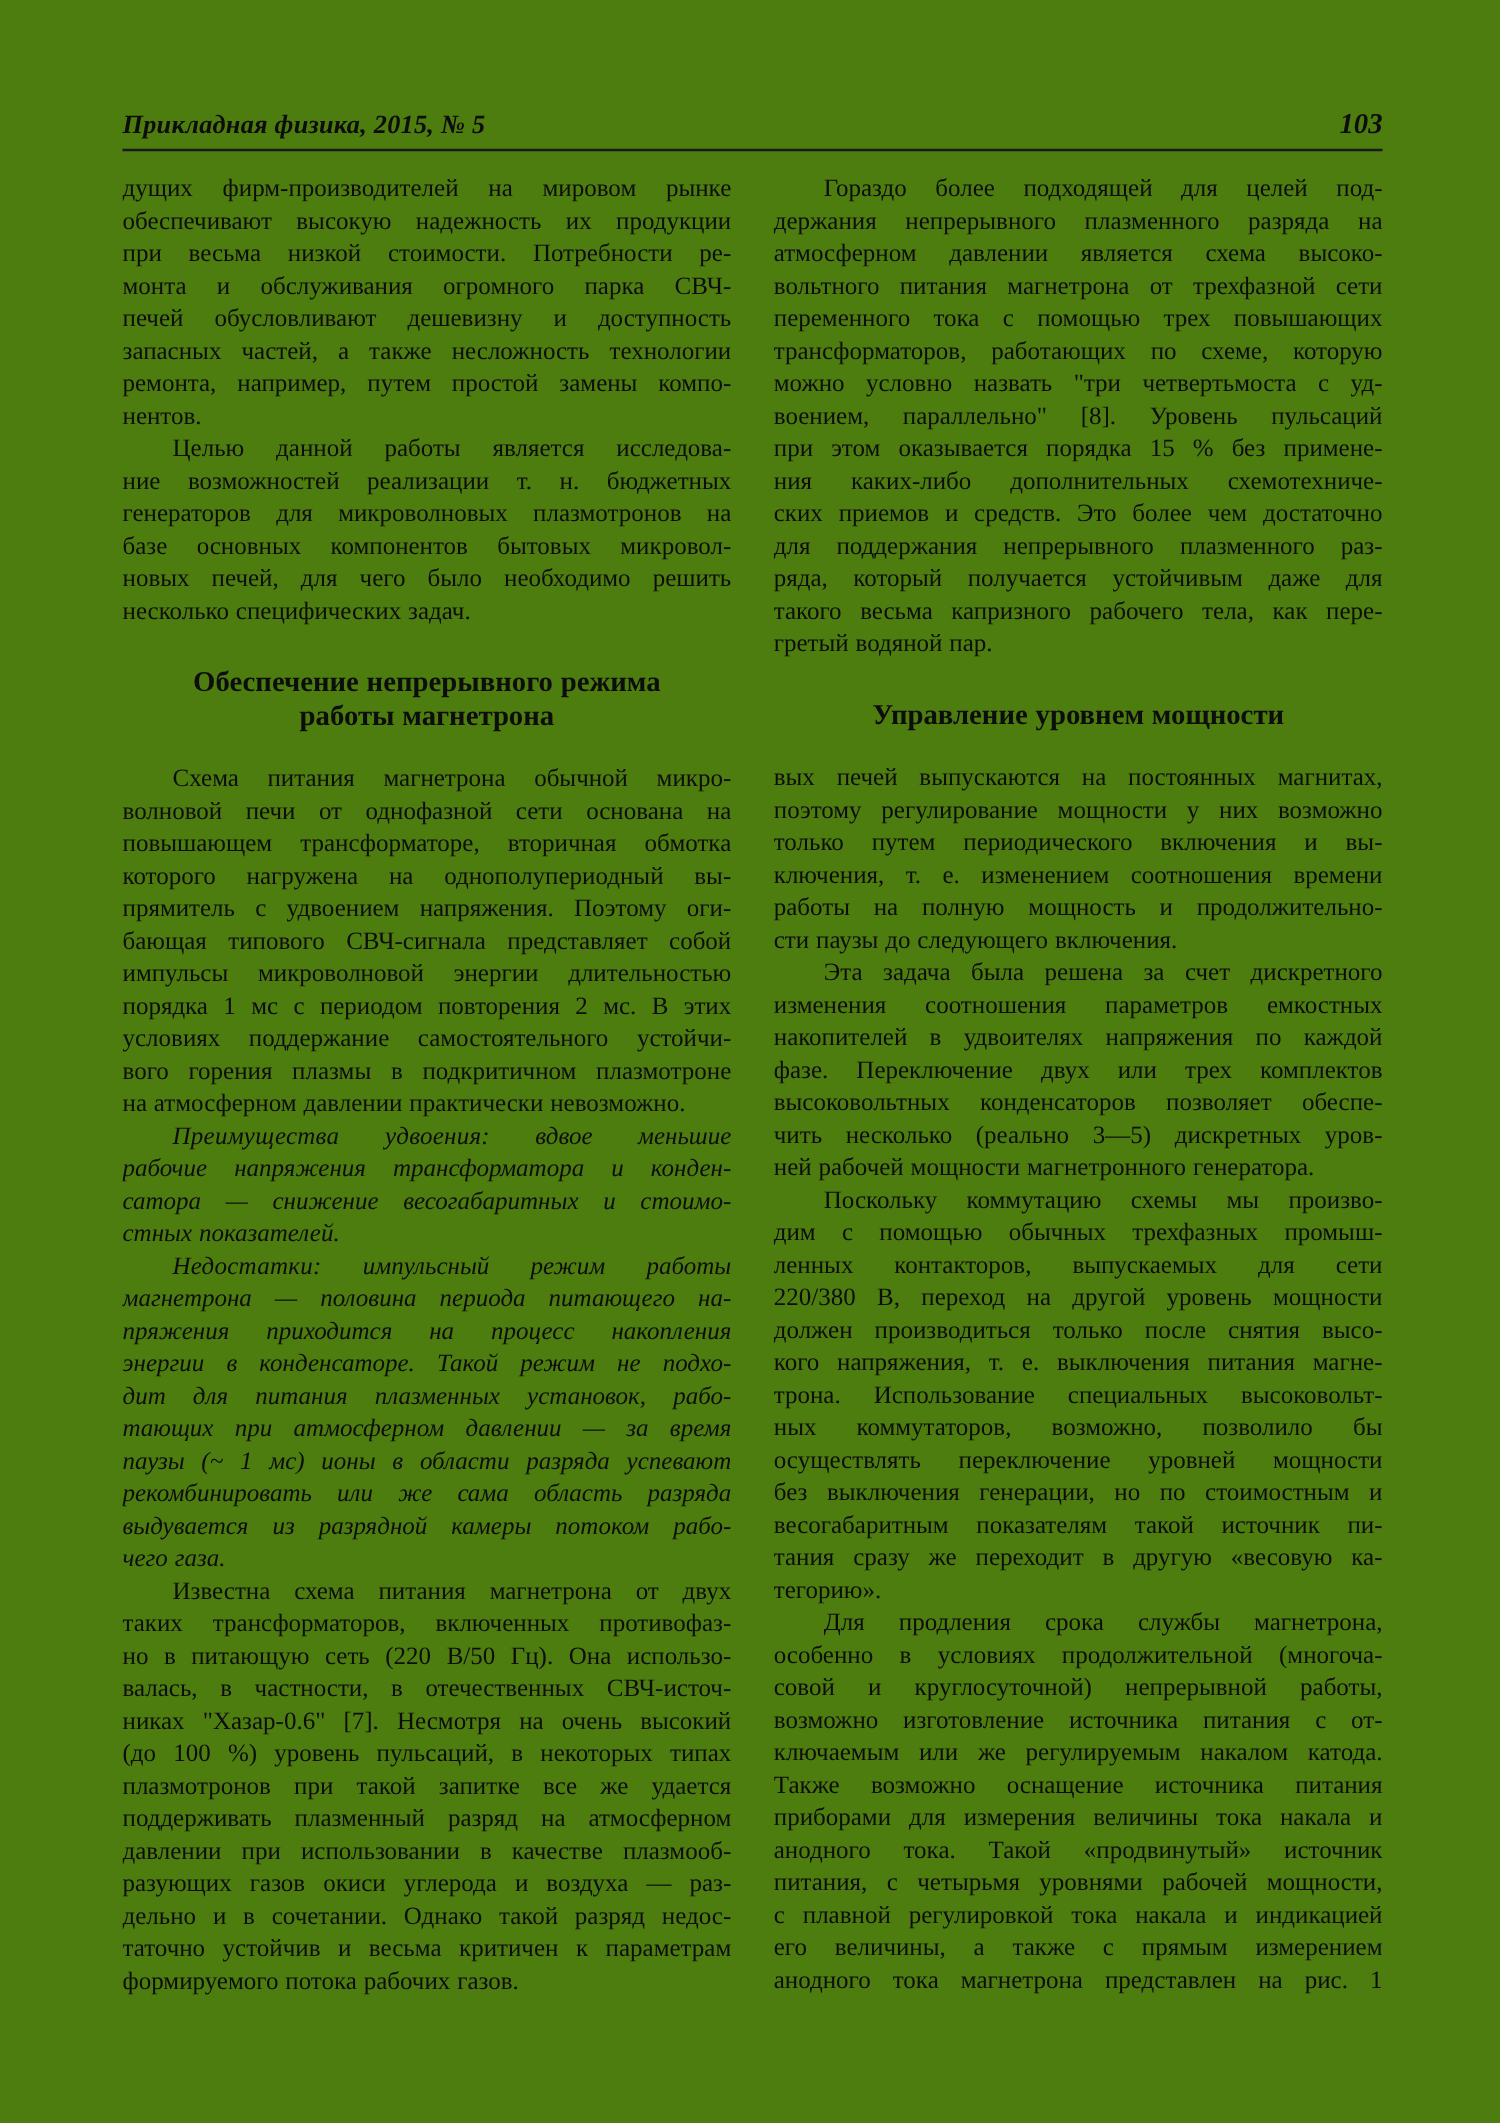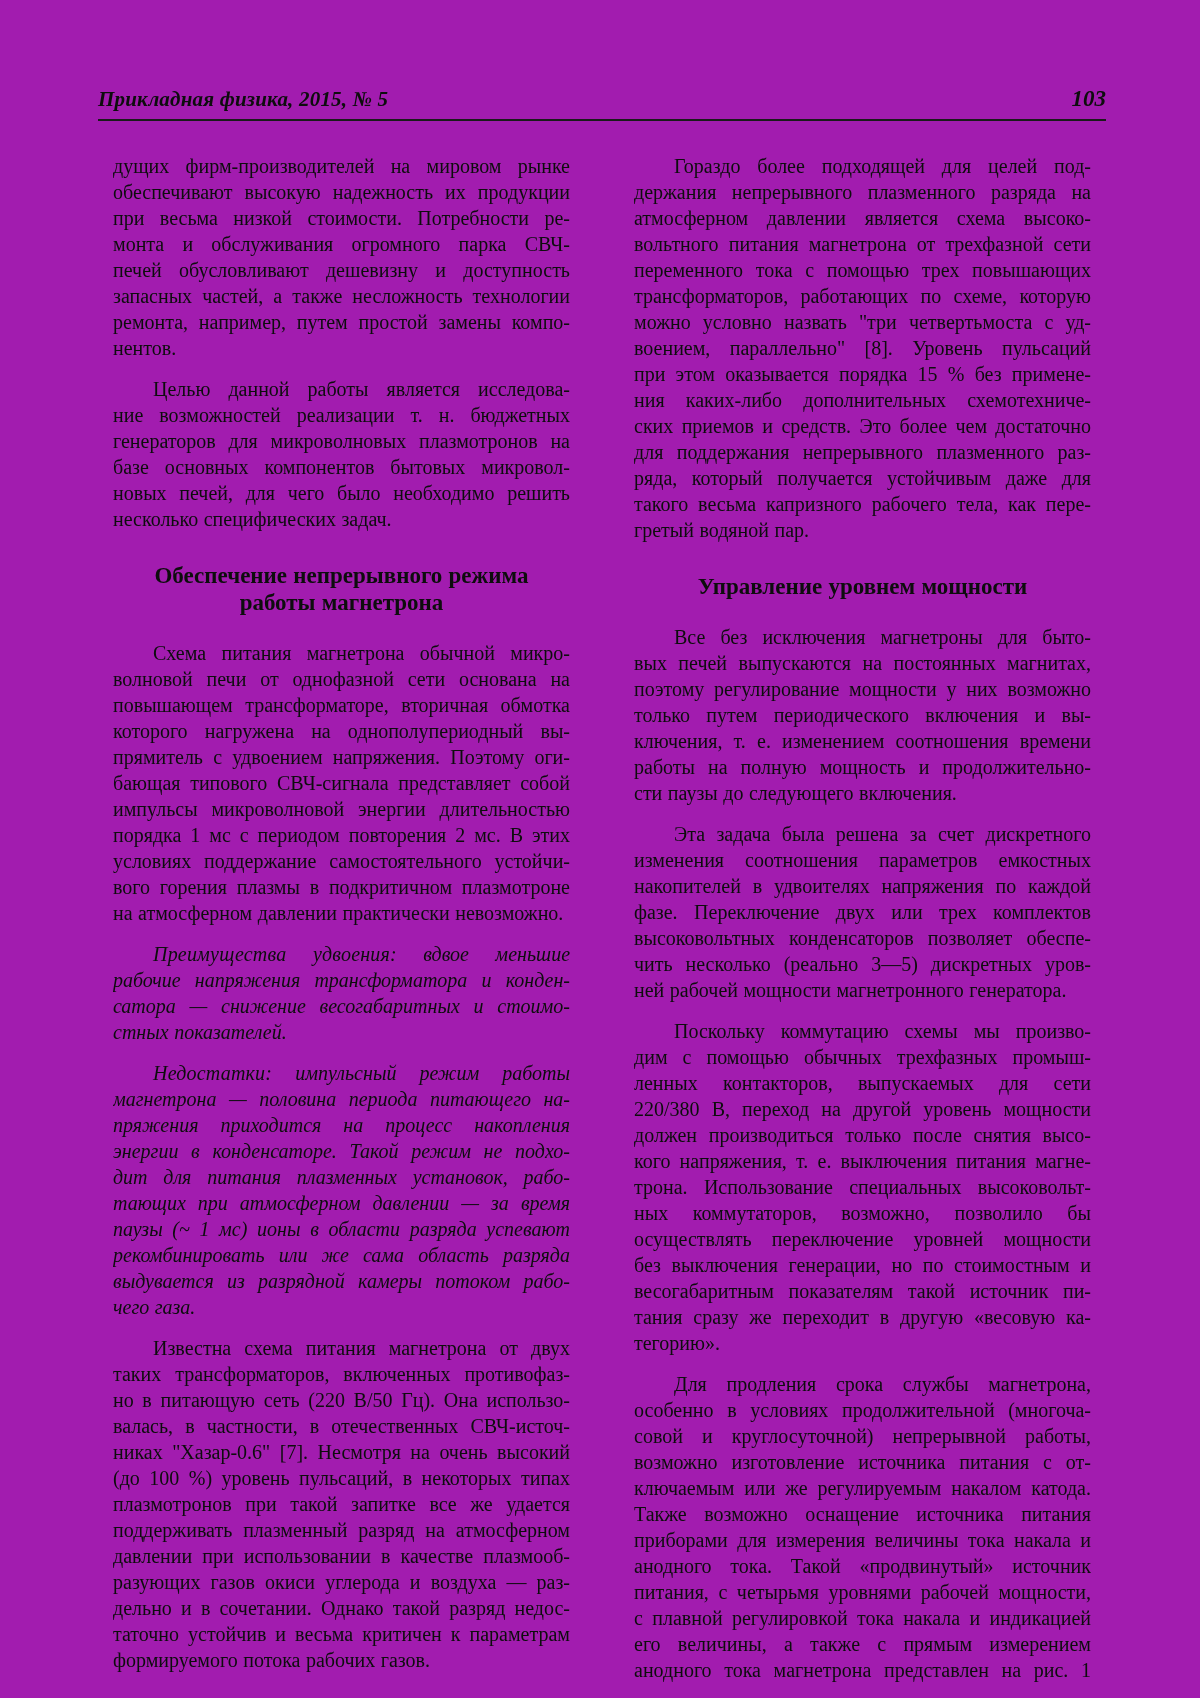--- a/index.html
+++ b/index.html
@@ -19,7 +19,7 @@
     width: 1200px;
     height: 1698px;
     padding: 86px 94px 40px 98px;
-    background: #a21caf;
+    background: #4d7c0f;
   }
   .page-header {
     display: flex;

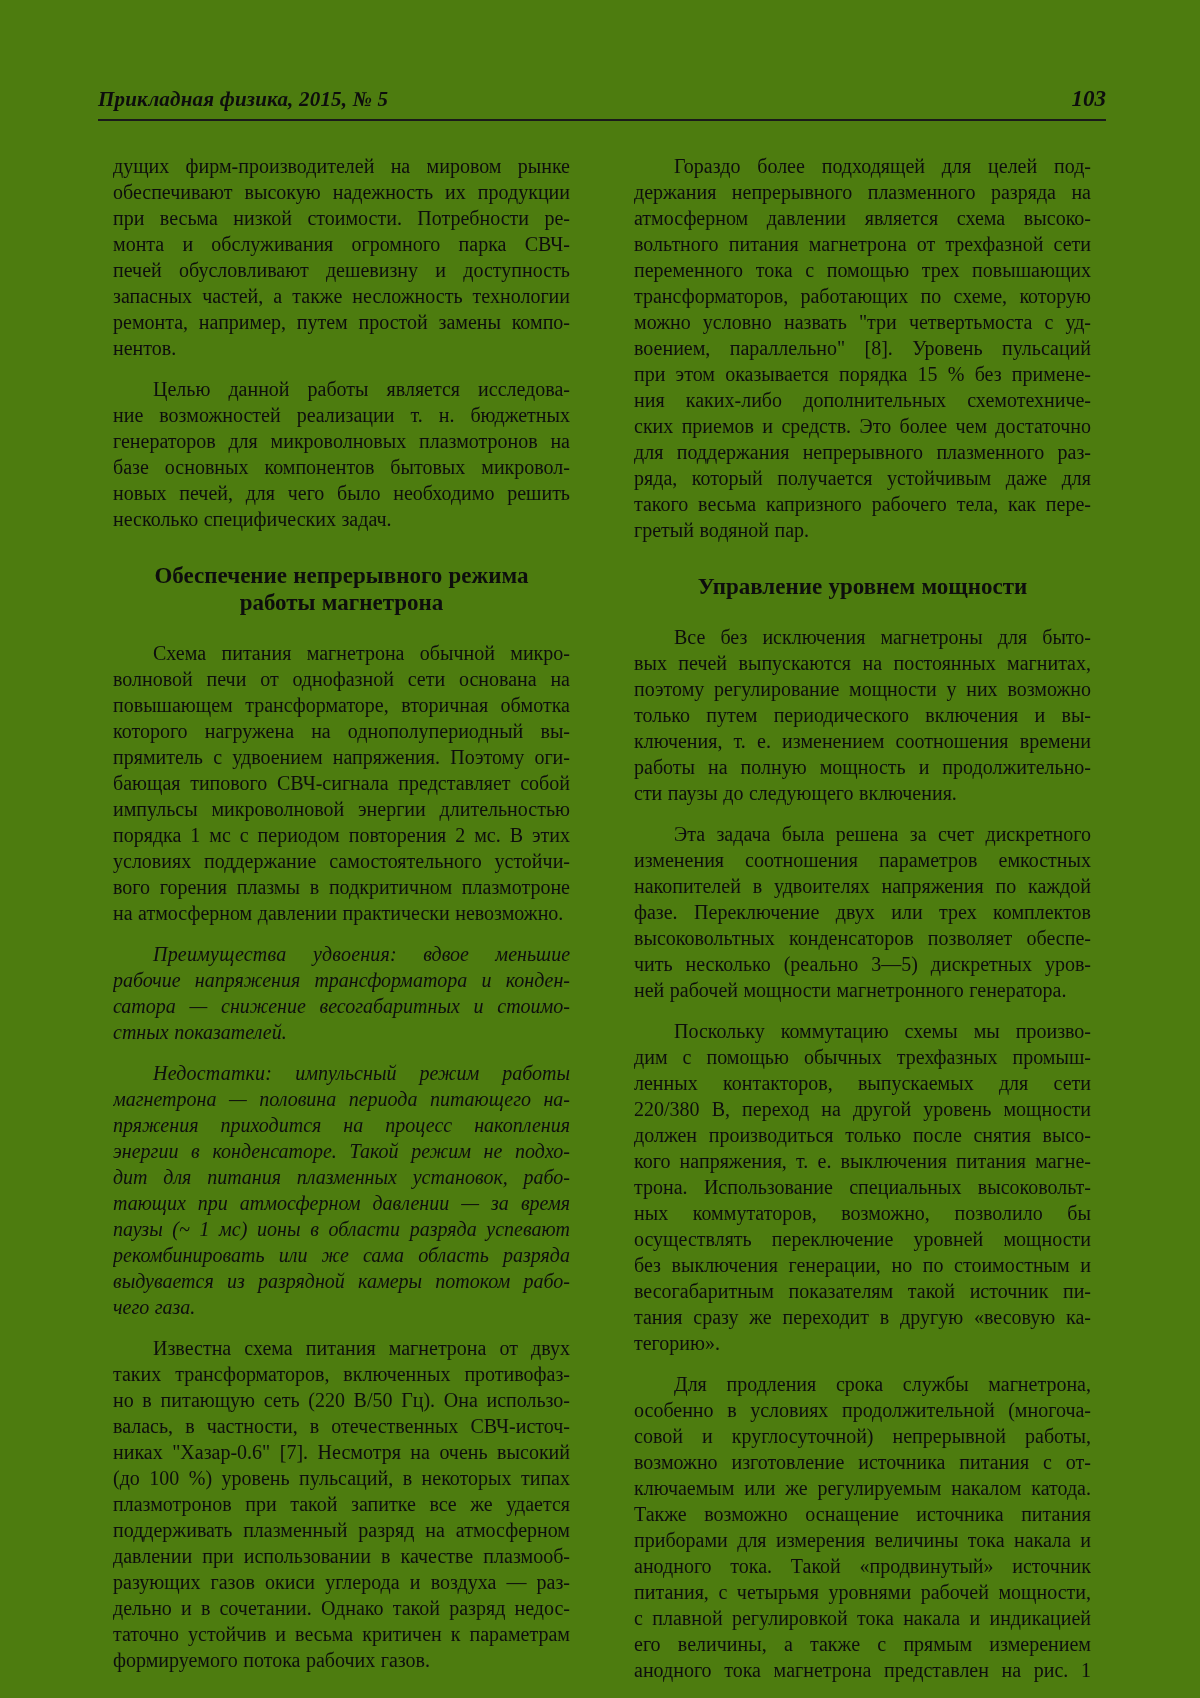--- a/index.html
+++ b/index.html
@@ -48,7 +48,7 @@
     width: 487px;
     flex: 0 0 487px;
   }
-  .block { margin: 15px; }
+  .block { margin: 0; }
   .line {
     font-size: 20px;
     line-height: 26px;

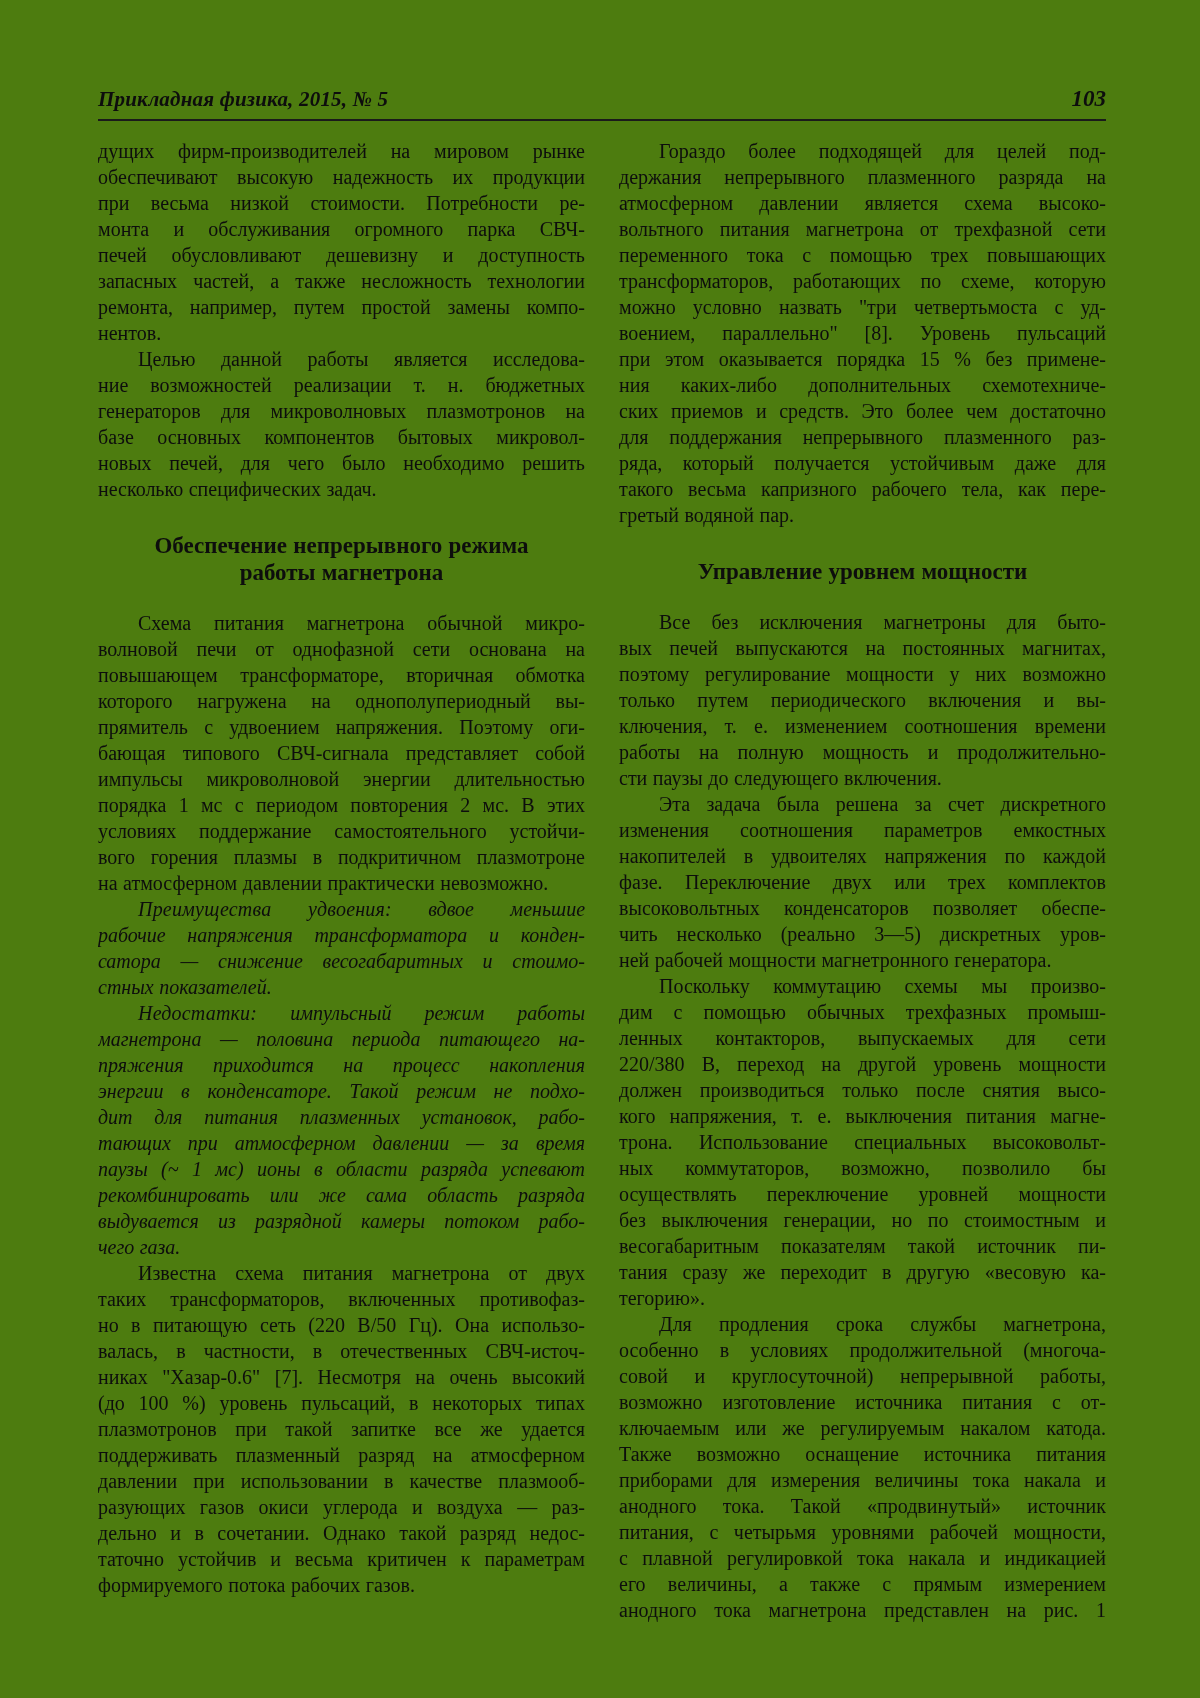--- a/index.html
+++ b/index.html
@@ -185,7 +185,6 @@
           <div class="line last">Управление уровнем мощности</div>
         </div>
         <div class="block paragraph">
-          <div class="line first-indent">Все без исключения магнетроны для быто-</div>
           <div class="line">вых печей выпускаются на постоянных магнитах,</div>
           <div class="line">поэтому регулирование мощности у них возможно</div>
           <div class="line">только путем периодического включения и вы-</div>

